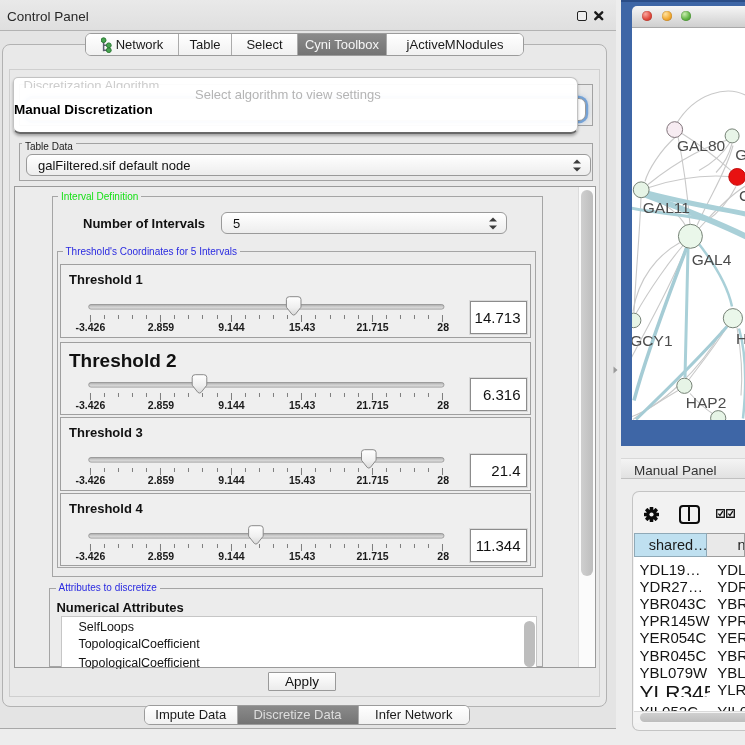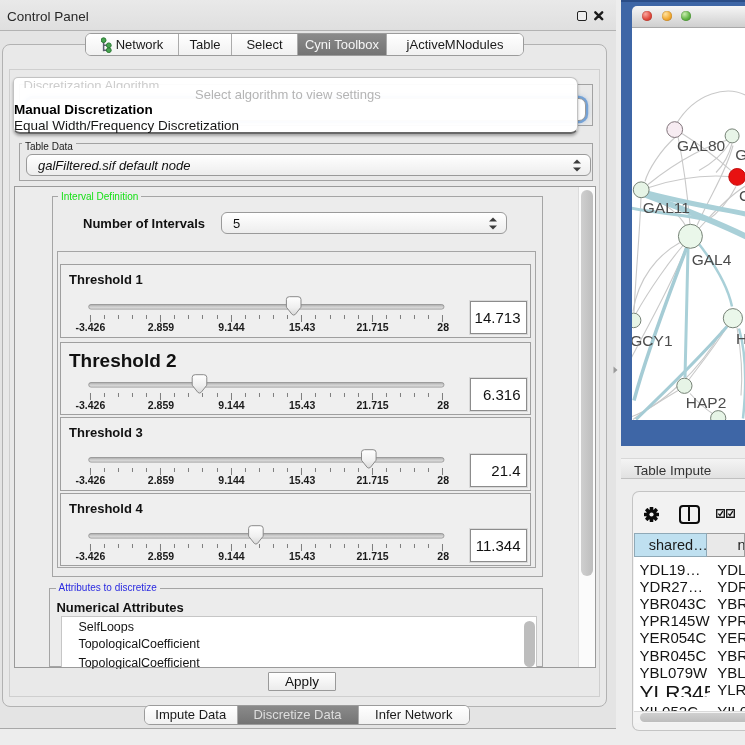--- a/index.html
+++ b/index.html
@@ -187,7 +187,6 @@
 <div style="position:absolute;left:23.5px;top:77.5px;width:200px;height:10.5px;font-size:13px;color:#cdcdcd;z-index:31;overflow:hidden;">Discretization Algorithm</div>
 <div style="position:absolute;left:195px;top:86.5px;width:250px;height:14px;font-size:13px;color:#b4b4b4;z-index:31;">Select algorithm to view settings</div>
 <div style="position:absolute;left:14px;top:101.5px;width:300px;height:14px;font-size:13.5px;font-weight:bold;color:#000;z-index:31;">Manual Discretization</div>
-<div style="position:absolute;left:14px;top:117.5px;width:300px;height:14px;font-size:13.5px;color:#161616;z-index:31;">Equal Width/Frequency Discretization</div>
 <div style="position:absolute;left:620.6px;top:0px;width:124.4px;height:446px;background:#3e66a6;border-top:2px solid #2b4d87;"></div>
 <div style="position:absolute;left:631.6px;top:6px;width:113.4px;height:21.5px;background:linear-gradient(#f6f6f6,#cfcfcf);border-bottom:1px solid #a9a9a9;border-top-left-radius:5px;"></div>
 <div style="position:absolute;left:642.2px;top:11.4px;width:9.8px;height:9.8px;border-radius:50%;background:radial-gradient(circle at 35% 30%,#f9a79f,#e04b3f 55%,#b62e24);box-shadow:inset 0 0 1px #842019;"></div>

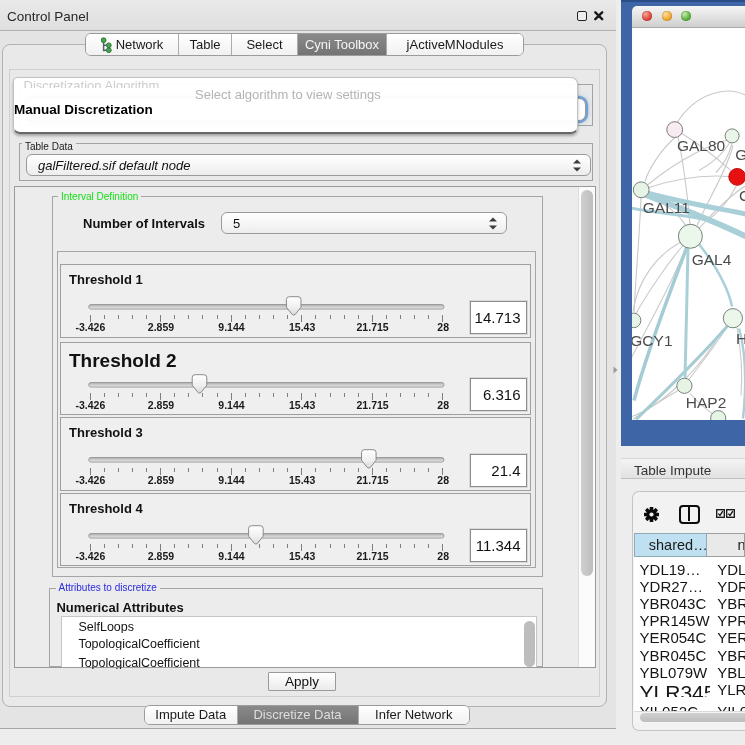--- a/index.html
+++ b/index.html
@@ -43,7 +43,7 @@
 <div style="position:absolute;left:18.5px;top:143px;width:574.5px;height:38px;border:1px solid #a2a2a2;"></div>
 <div style="position:absolute;left:22px;top:137px;width:0px;height:0px;"></div>
 <div class="ttitle" style="left:22px;top:139.5px;color:#1a1a1a;background:#e9e9e9;">Table Data</div>
-<div class="combo" style="position:absolute;left:26px;top:153.5px;width:565px;height:22.5px;font-style:italic;">
+<div class="combo" style="position:absolute;left:26px;top:153.5px;width:565px;height:22.5px;">
       <span class="ctext">galFiltered.sif default node</span>
       <svg width="8" height="13" viewBox="0 0 8 13" style="position:absolute;right:9px;top:4.5px;">
         <path d="M0 4.6L4 0.4L8 4.6Z M0 8.4L4 12.6L8 8.4Z" fill="#3c3c3c"></path>

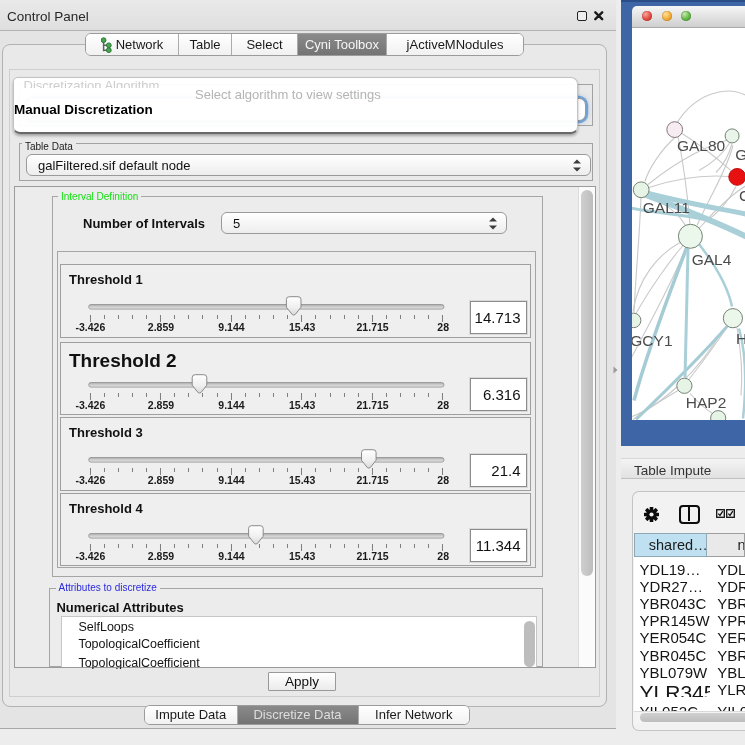--- a/index.html
+++ b/index.html
@@ -62,6 +62,7 @@
       </svg>
     </div>
 <div style="position:absolute;left:56.5px;top:250.7px;width:479.5px;height:317.3px;border:1px solid #a5a5a5;"></div>
+<div class="ttitle" style="left:62.5px;top:244.5px;color:#2a2ae0;background:#ececec;">Threshold's Coordinates for 5 Intervals</div>
 <div style="position:absolute;left:60.3px;top:264.0px;width:471.2px;height:73.5px;background:#efefef;border:1px solid #9f9f9f;"></div>
 <div style="position:absolute;left:69px;top:272.0px;width:150px;height:15px;font-size:13px;font-weight:bold;color:#111;">Threshold 1</div>
 <svg style="position:absolute;left:60.3px;top:296.0px;width:471.2px;height:38px;" viewBox="0 0 471.2 38">

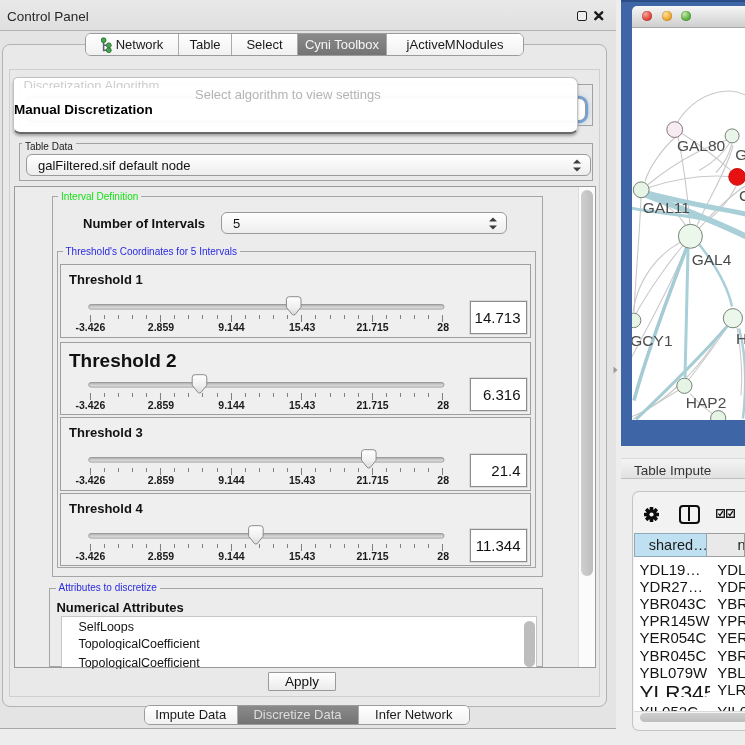--- a/index.html
+++ b/index.html
@@ -251,7 +251,7 @@
 </g>
     </svg>
 <div style="position:absolute;left:620.6px;top:458px;width:124.4px;height:21px;background:linear-gradient(#f4f4f4,#e1e1e1);border-top:1px solid #d8d8d8;border-bottom:1px solid #c0c0c0;"></div>
-<div style="position:absolute;left:634px;top:463px;width:100px;height:14px;font-size:13.5px;color:#333;">Table Impute</div>
+<div style="position:absolute;left:634px;top:463px;width:100px;height:14px;font-size:13.5px;color:#333;">Manual Panel</div>
 <div style="position:absolute;left:631.5px;top:490.7px;width:113.5px;height:240px;background:#f2f2f2;border:1px solid #c4c4c4;border-radius:7px 0 0 7px;border-right:none;"></div>
 <svg style="position:absolute;left:643.7px;top:507px;width:15px;height:15px;" viewBox="-7.5 -7.5 15 15">
       <circle r="5.3" fill="#0c0c0c"></circle>

